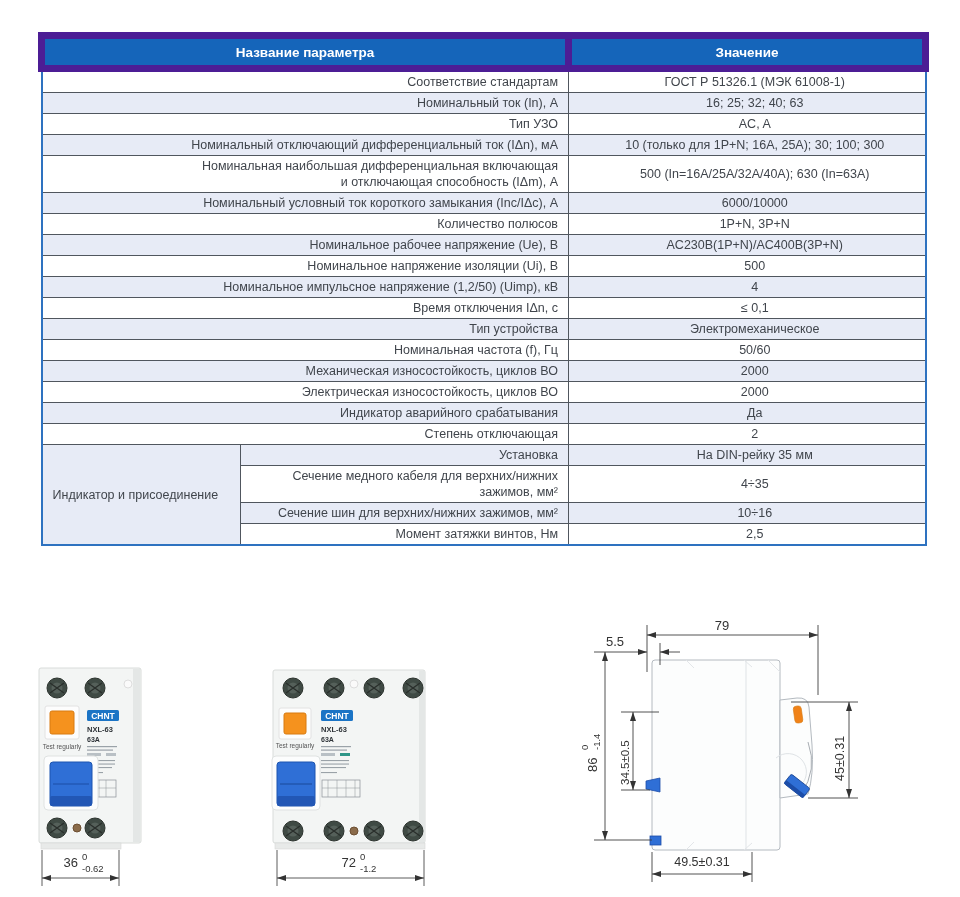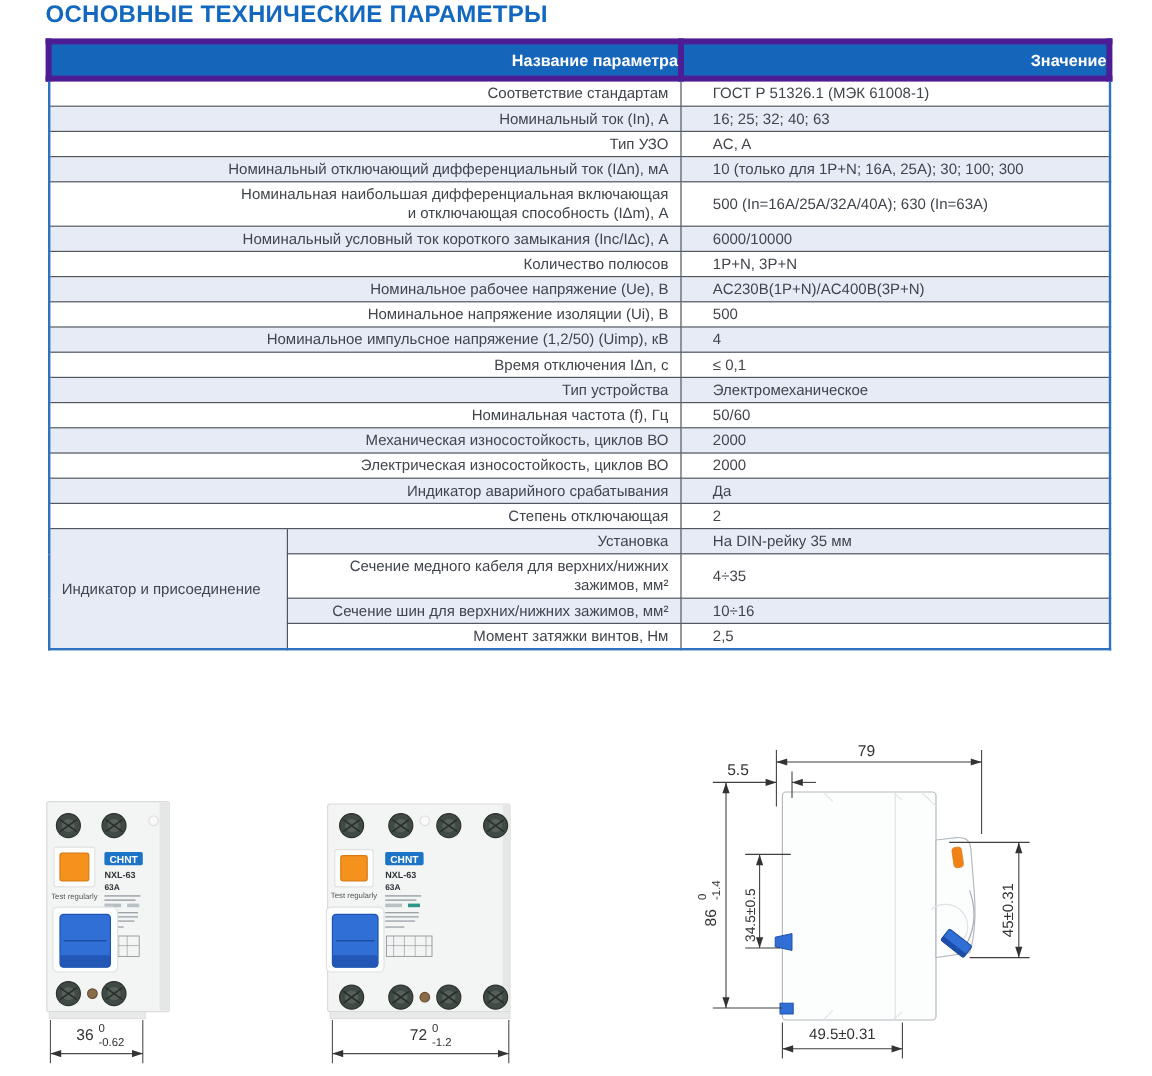--- a/index.html
+++ b/index.html
@@ -27,7 +27,6 @@
 
 <div class="page">
 
-  <h1 class="sec-title" id="title1">ОСНОВНЫЕ ТЕХНИЧЕСКИЕ ПАРАМЕТРЫ</h1>
 
   <table class="params">
     <colgroup>

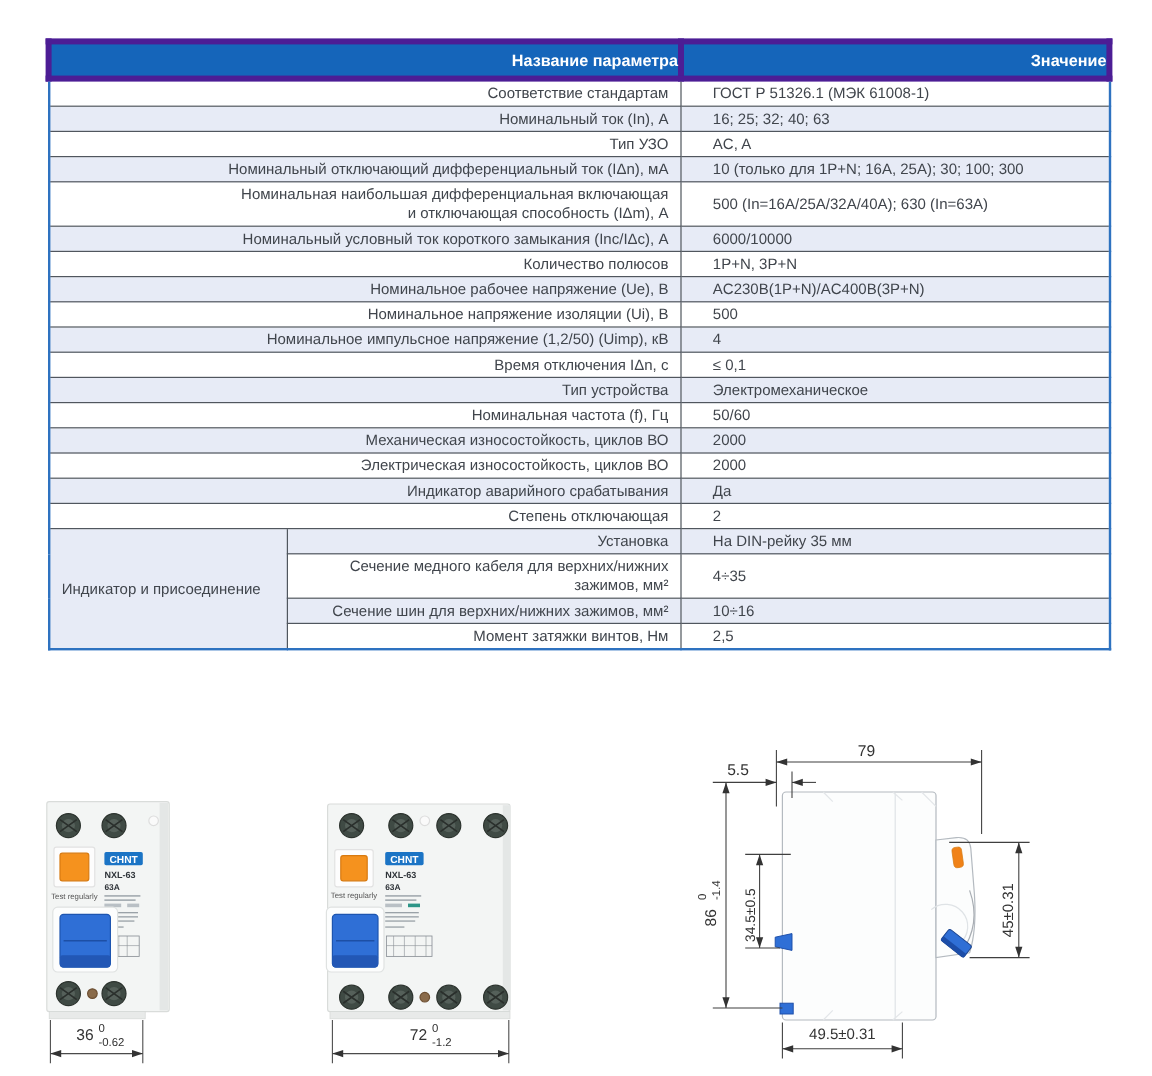--- a/index.html
+++ b/index.html
@@ -10,7 +10,7 @@
   #title2{top:570px;}
   table.params{position:absolute;left:38px;top:32px;width:884px;border-collapse:collapse;table-layout:fixed;
     border:2px solid #2e72c0;font-size:12.5px;color:#40454c;}
-  table.params th{background:#1565ba;color:#fff;font-weight:600;font-size:13.5px;height:26px;padding:0;border:5px solid #4c1d95;text-align:right;}
+  table.params th{background:#1565ba;color:#fff;font-weight:600;font-size:13.5px;height:26px;padding:0;border:7px solid #4c1d95;}
   table.params td{border:1px solid #50565e;padding:2px 10px;height:16px;line-height:1.28;background:#fff;}
   table.params td.p{text-align:right;white-space:pre-line;}
   table.params td.v{padding-left:26px;}

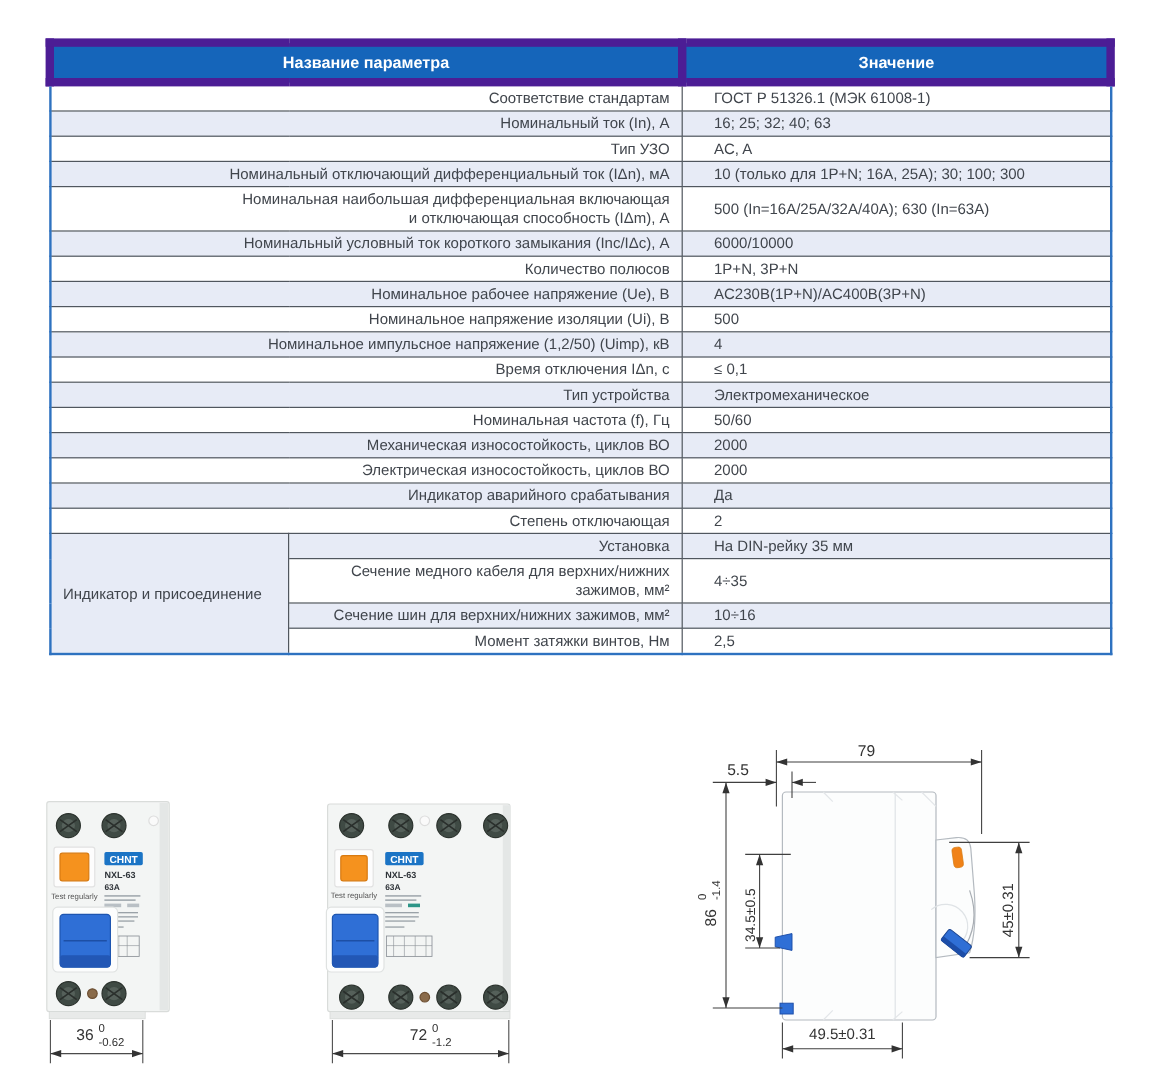--- a/index.html
+++ b/index.html
@@ -13,7 +13,7 @@
   table.params th{background:#1565ba;color:#fff;font-weight:600;font-size:13.5px;height:26px;padding:0;border:7px solid #4c1d95;}
   table.params td{border:1px solid #50565e;padding:2px 10px;height:16px;line-height:1.28;background:#fff;}
   table.params td.p{text-align:right;white-space:pre-line;}
-  table.params td.v{padding-left:26px;}
+  table.params td.v{text-align:center;padding-left:26px;}
   table.params td.g{text-align:left;vertical-align:middle;}
   table.params tbody tr:nth-child(even) td{background:#e7ebf6;}
   svg text{font-family:"Liberation Sans","DejaVu Sans",sans-serif;}

